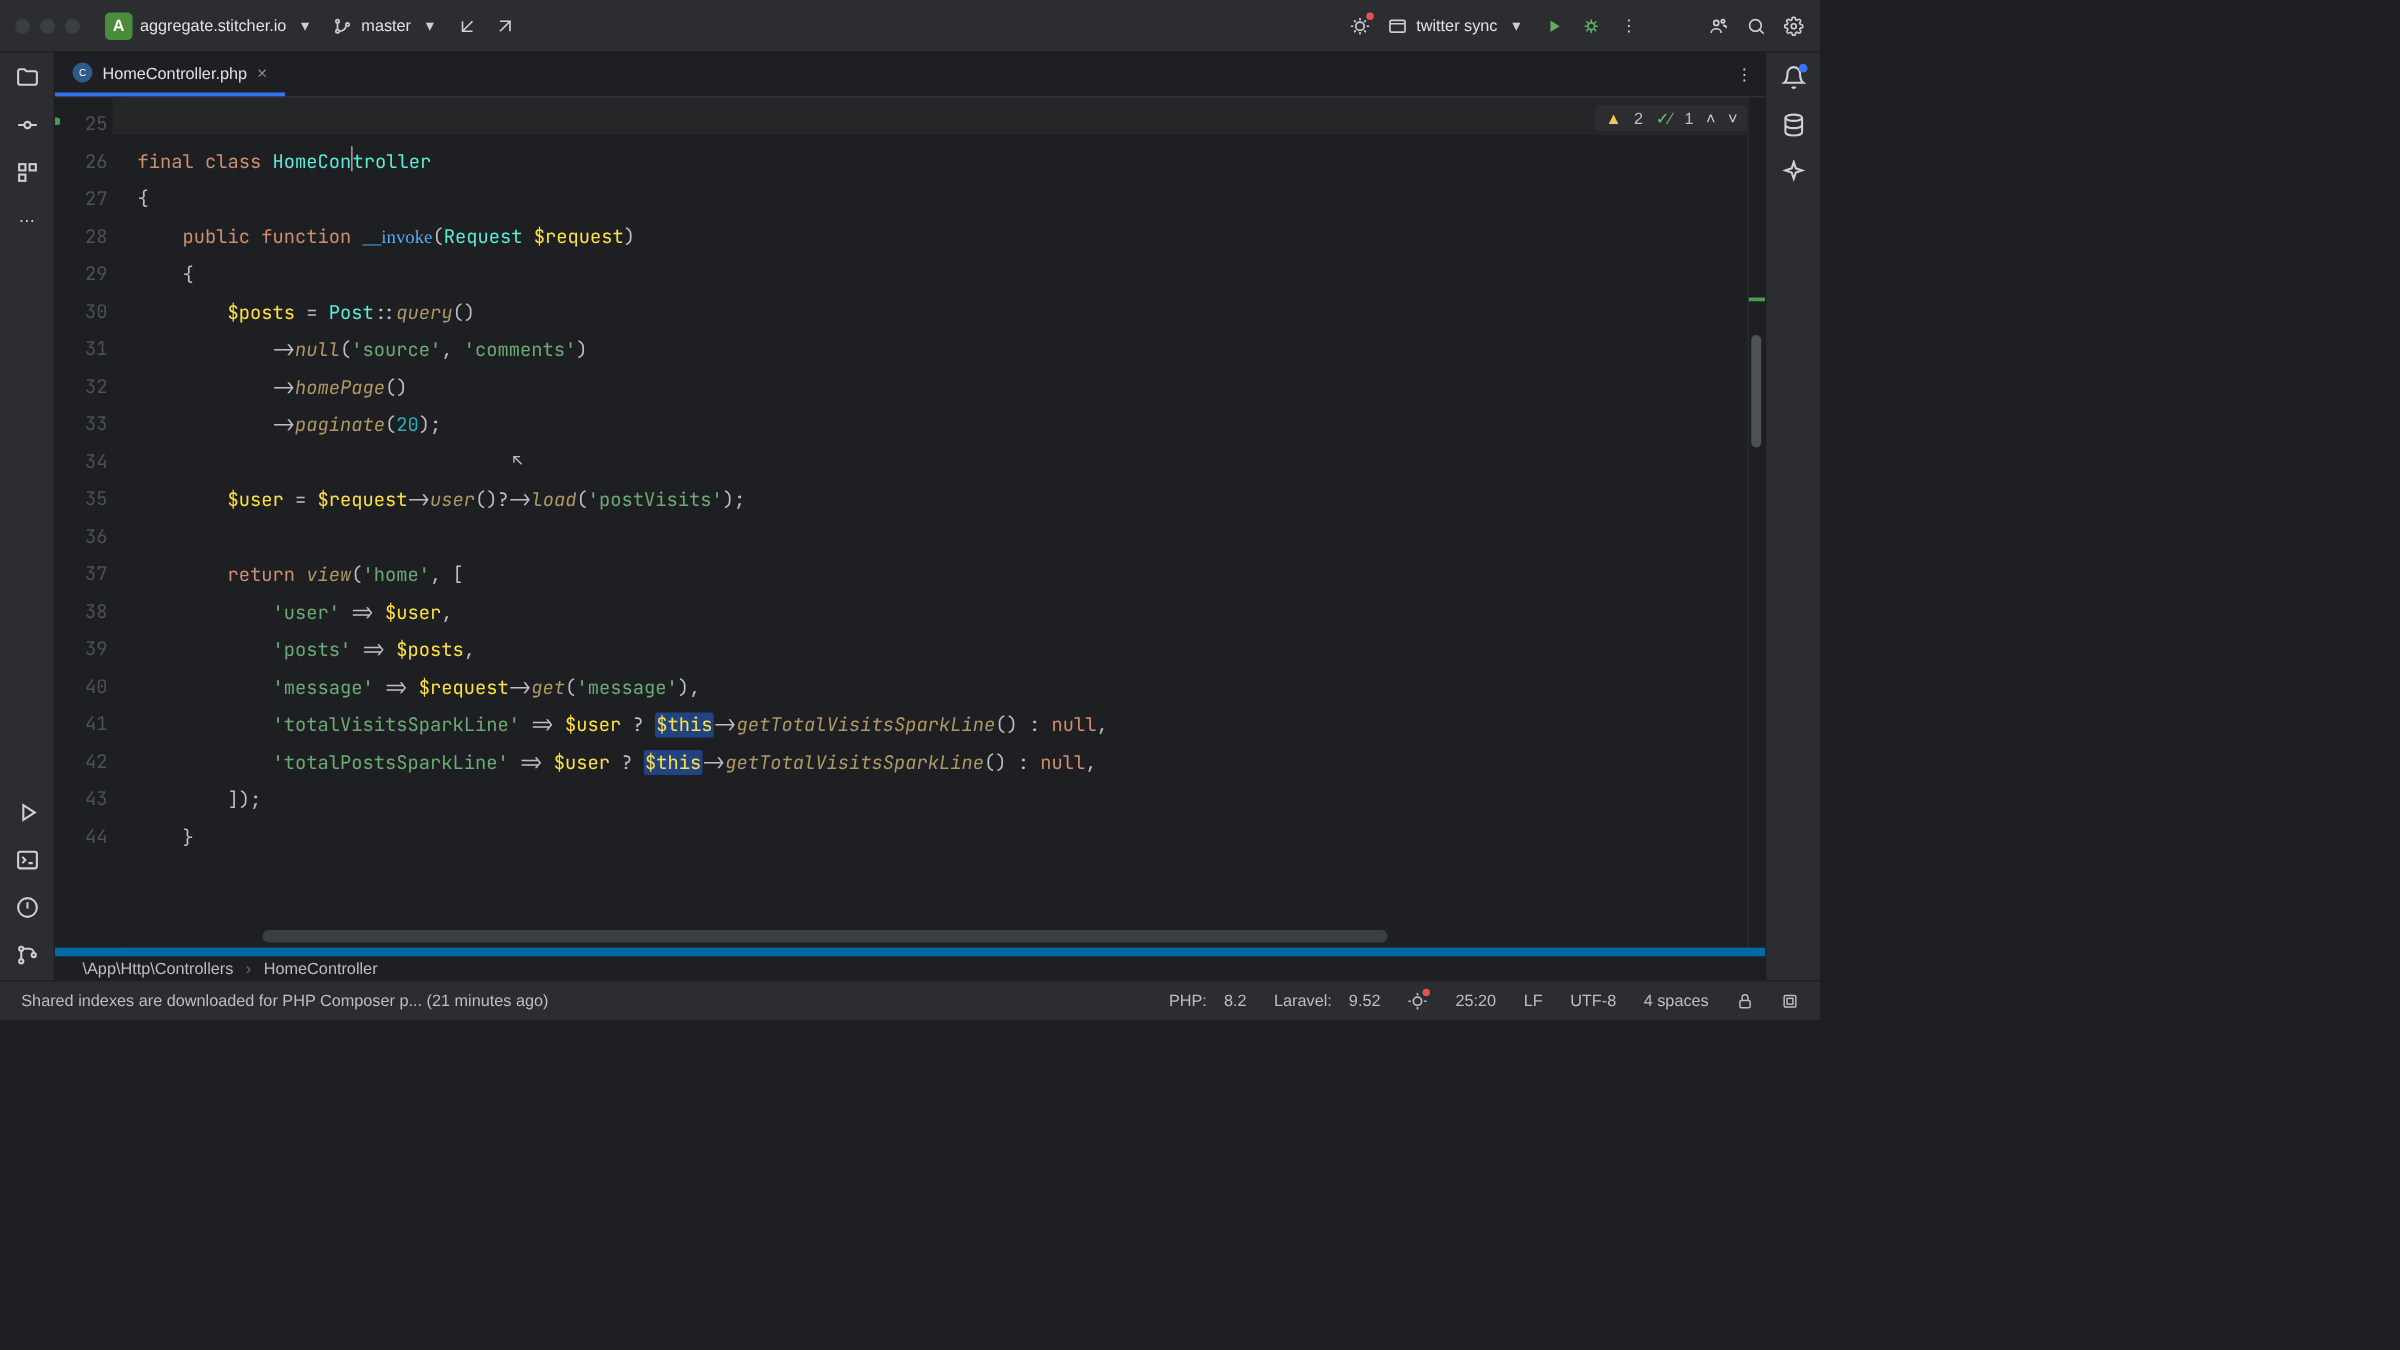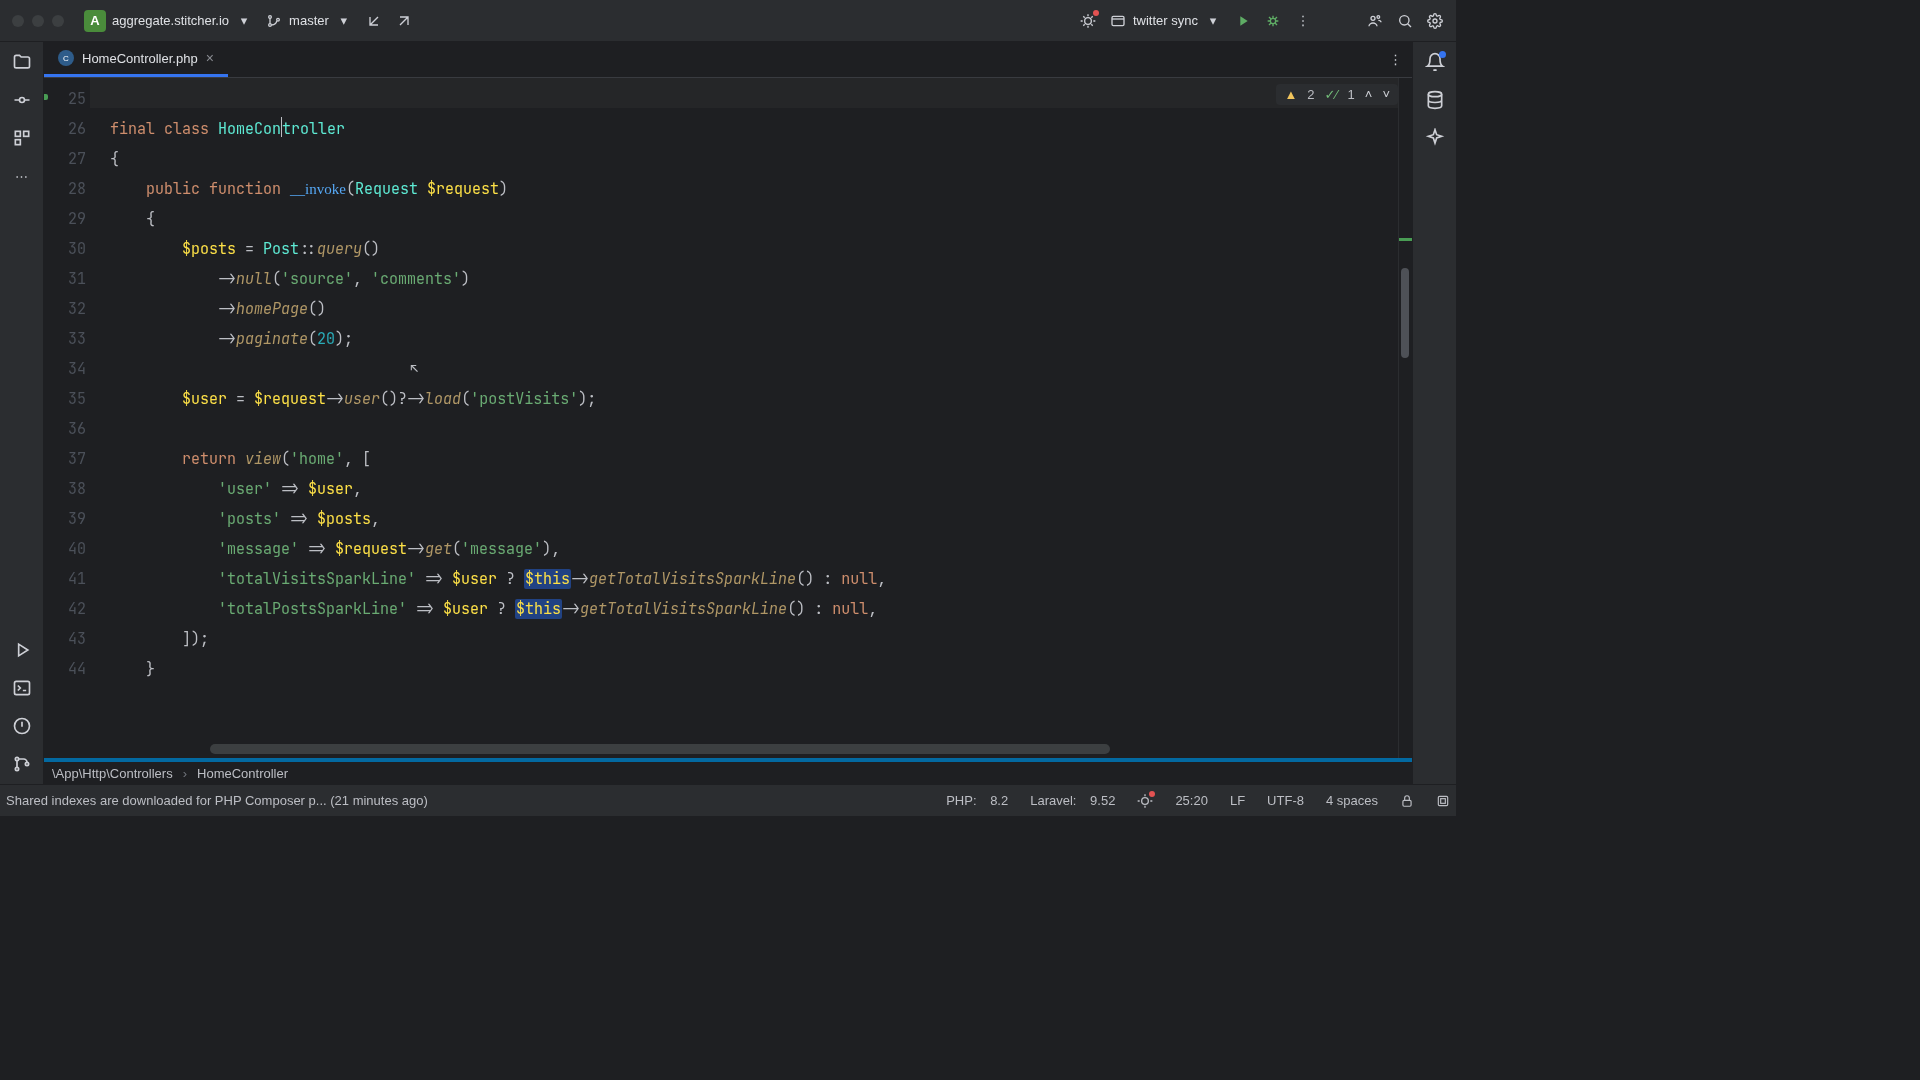--- a/index.html
+++ b/index.html
@@ -113,8 +113,8 @@
 .hscroll { position:absolute; left:110px; bottom:4px; height:10px; width:900px; background:#3c3f41; border-radius:5px; }
 
 .breadcrumb {
-  height: 26px; background:#1e1f22; border-top:4px solid #0369a1;
-  display:flex; align-items:center; padding:0 8px; font-size:13px; color:#bcbec4; gap:10px;
+  height: 26px; background:#1e1f22; border-top:7px solid #0369a1;
+  display:flex; align-items:center; padding:0 22px; font-size:13px; color:#bcbec4; gap:10px;
 }
 .bc-sep { color:#6f737a; }
 

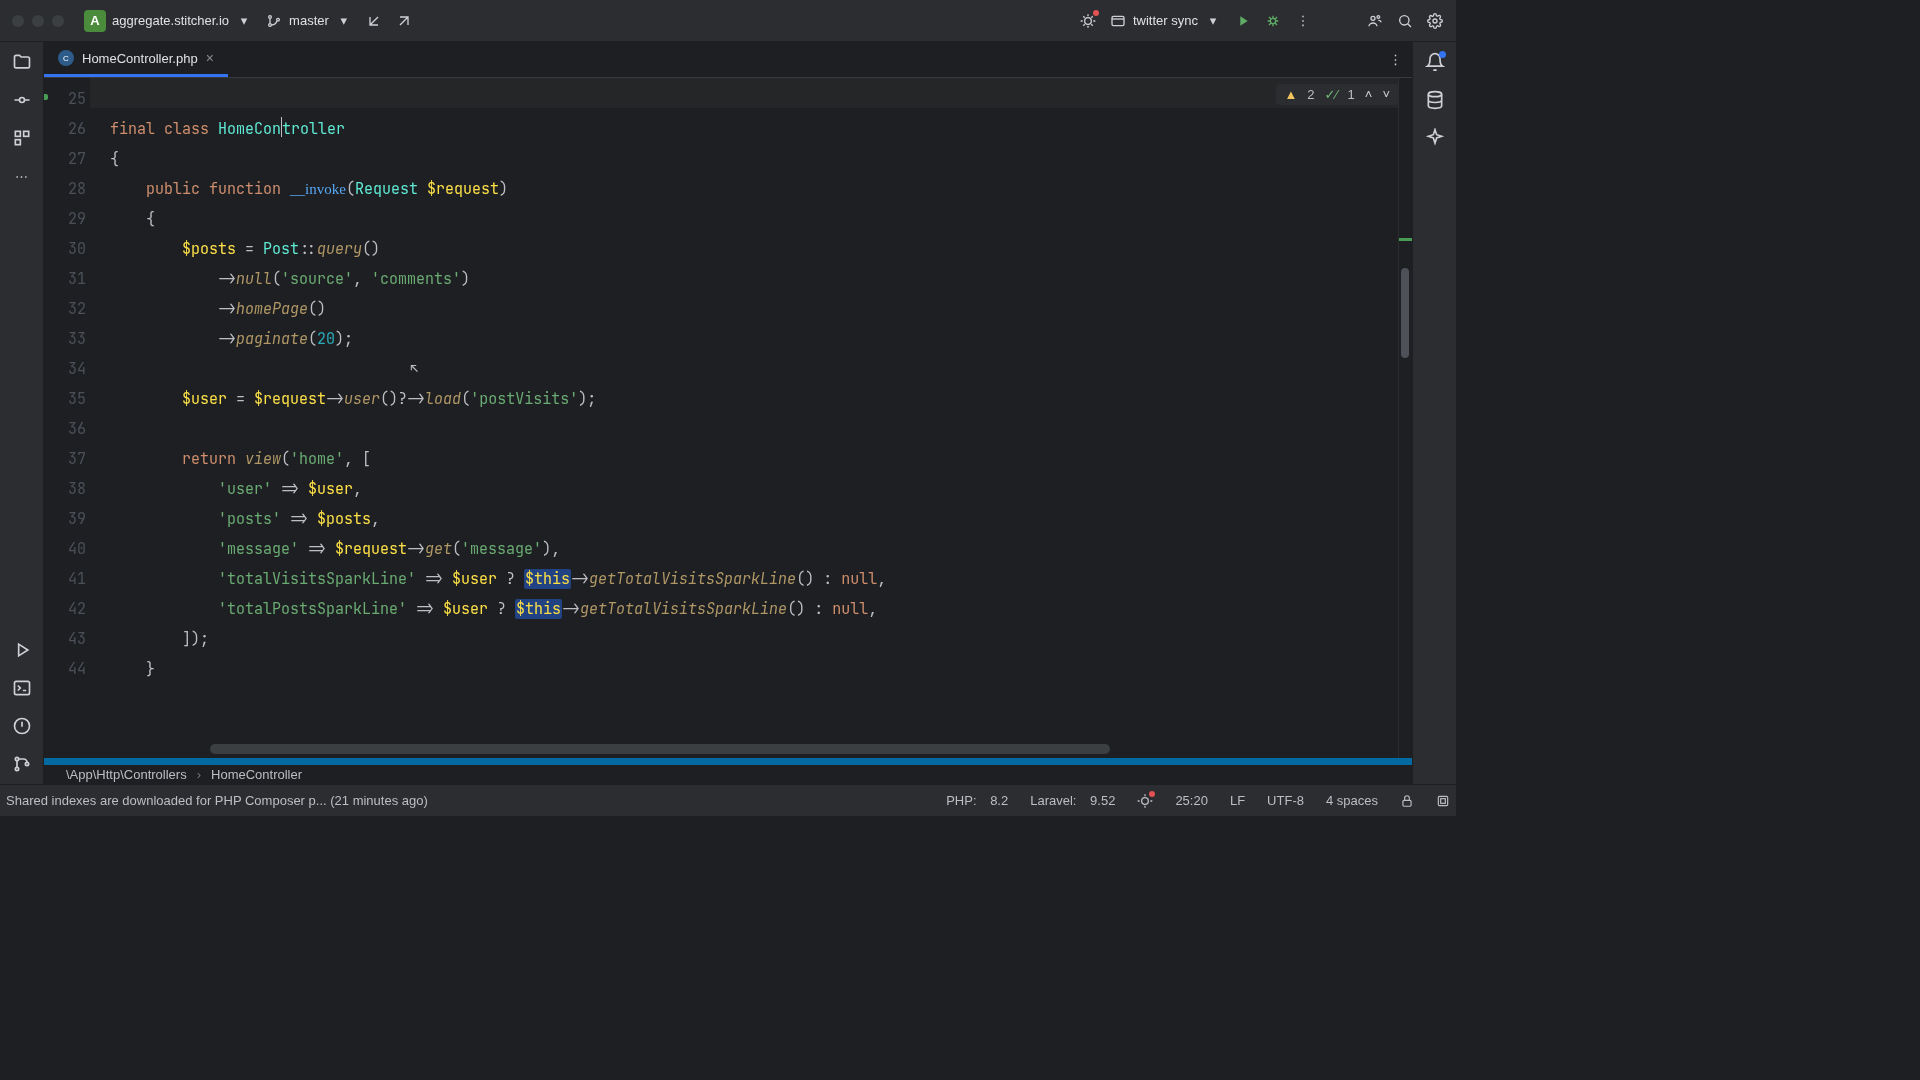--- a/index.html
+++ b/index.html
@@ -120,7 +120,7 @@
 
 .status-bar {
   height: 32px; background:#2b2d30; display:flex; align-items:center;
-  padding:0 6px; gap:22px; font-size:13px; color:#bcbec4;
+  padding:0 17px; gap:22px; font-size:13px; color:#bcbec4;
   border-top:1px solid #1e1f22;
 }
 .status-bar .spacer { flex:1; }

